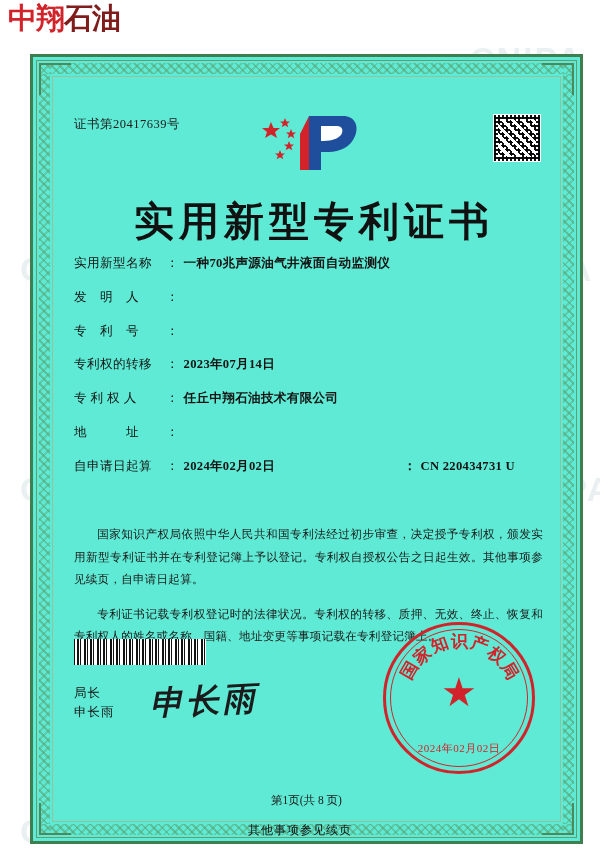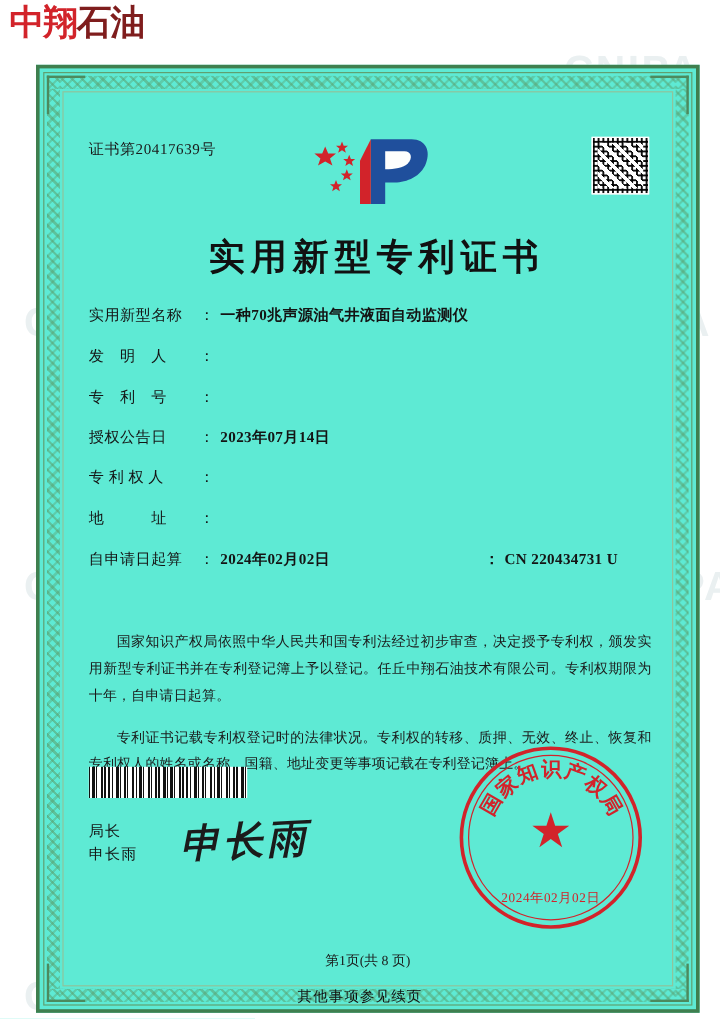--- a/index.html
+++ b/index.html
@@ -151,7 +151,7 @@
     right: 0;
     top: 140px;
     text-align: center;
-    font-size: 30px;
+    font-size: 40px;
     font-weight: bold;
     letter-spacing: 5px;
     color: #111;

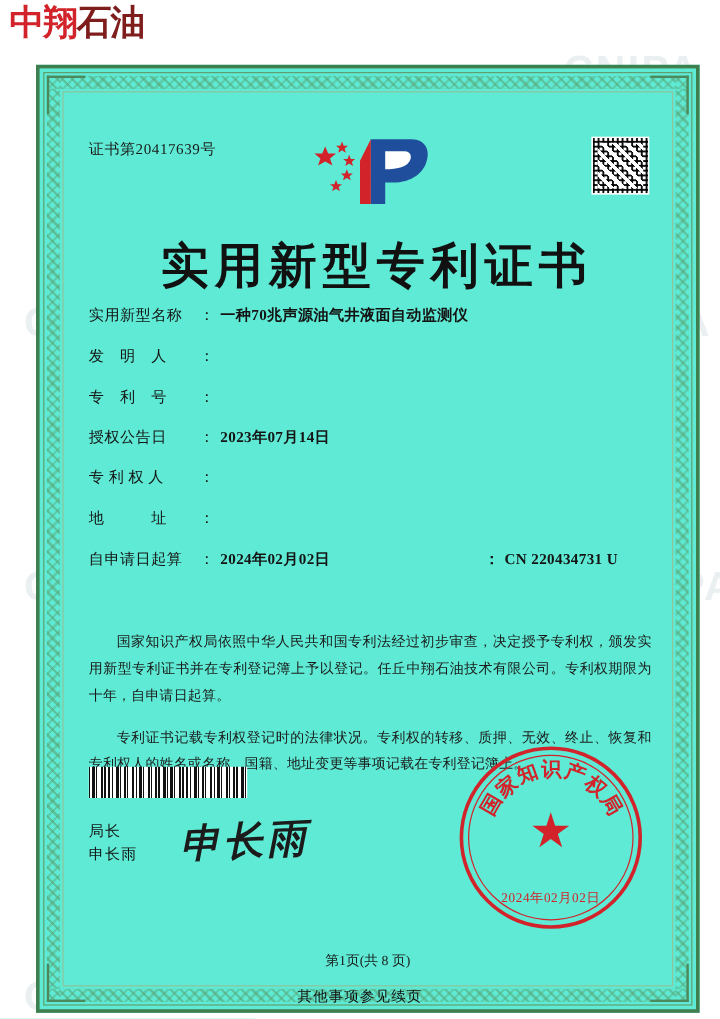--- a/index.html
+++ b/index.html
@@ -383,7 +383,7 @@
       <span class="colon">：</span>
     </div>
     <div class="row">
-      <span class="lbl">授权公告日</span>
+      <span class="lbl">专利权的转移</span>
       <span class="colon">：</span>
       <span class="val">2023年07月14日</span>
     </div>

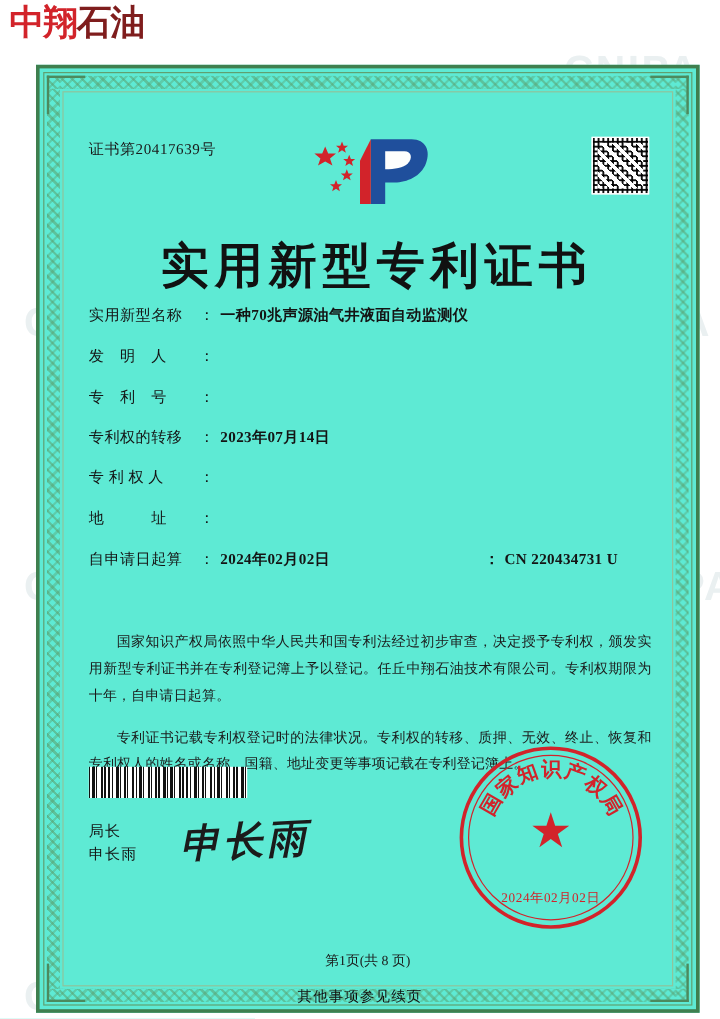--- a/index.html
+++ b/index.html
@@ -390,6 +390,7 @@
     <div class="row">
       <span class="lbl">专 利 权 人</span>
       <span class="colon">：</span>
+      <span class="val">任丘中翔石油技术有限公司</span>
     </div>
     <div class="row">
       <span class="lbl">地　　　址</span>

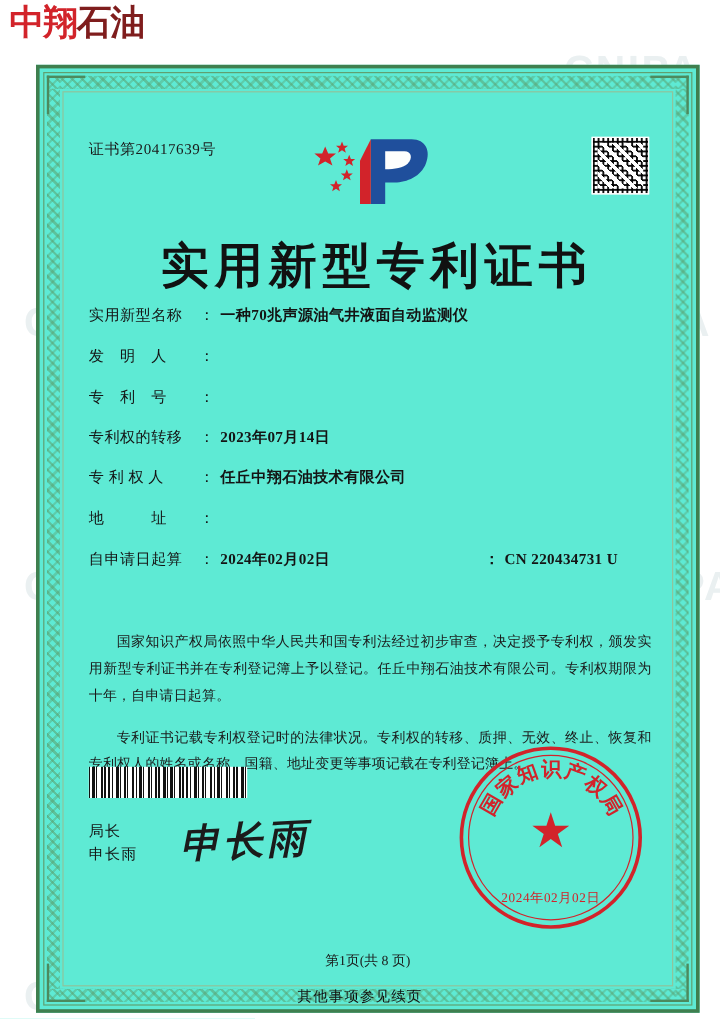--- a/index.html
+++ b/index.html
@@ -410,7 +410,7 @@
   </div>
 
   <div class="paras">
-    <p>国家知识产权局依照中华人民共和国专利法经过初步审查，决定授予专利权，颁发实用新型专利证书并在专利登记簿上予以登记。任丘中翔石油技术有限公司。专利权期限为十年，自申请日起算。</p>
+    <p>国家知识产权局依照中华人民共和国专利法经过初步审查，决定授予专利权，颁发实用新型专利证书并在专利登记簿上予以登记。专利权自授权公告之日起生效。其他事项参见续页，自申请日起算。</p>
     <p>专利证书记载专利权登记时的法律状况。专利权的转移、质押、无效、终止、恢复和专利权人的姓名或名称、国籍、地址变更等事项记载在专利登记簿上。</p>
   </div>
 

